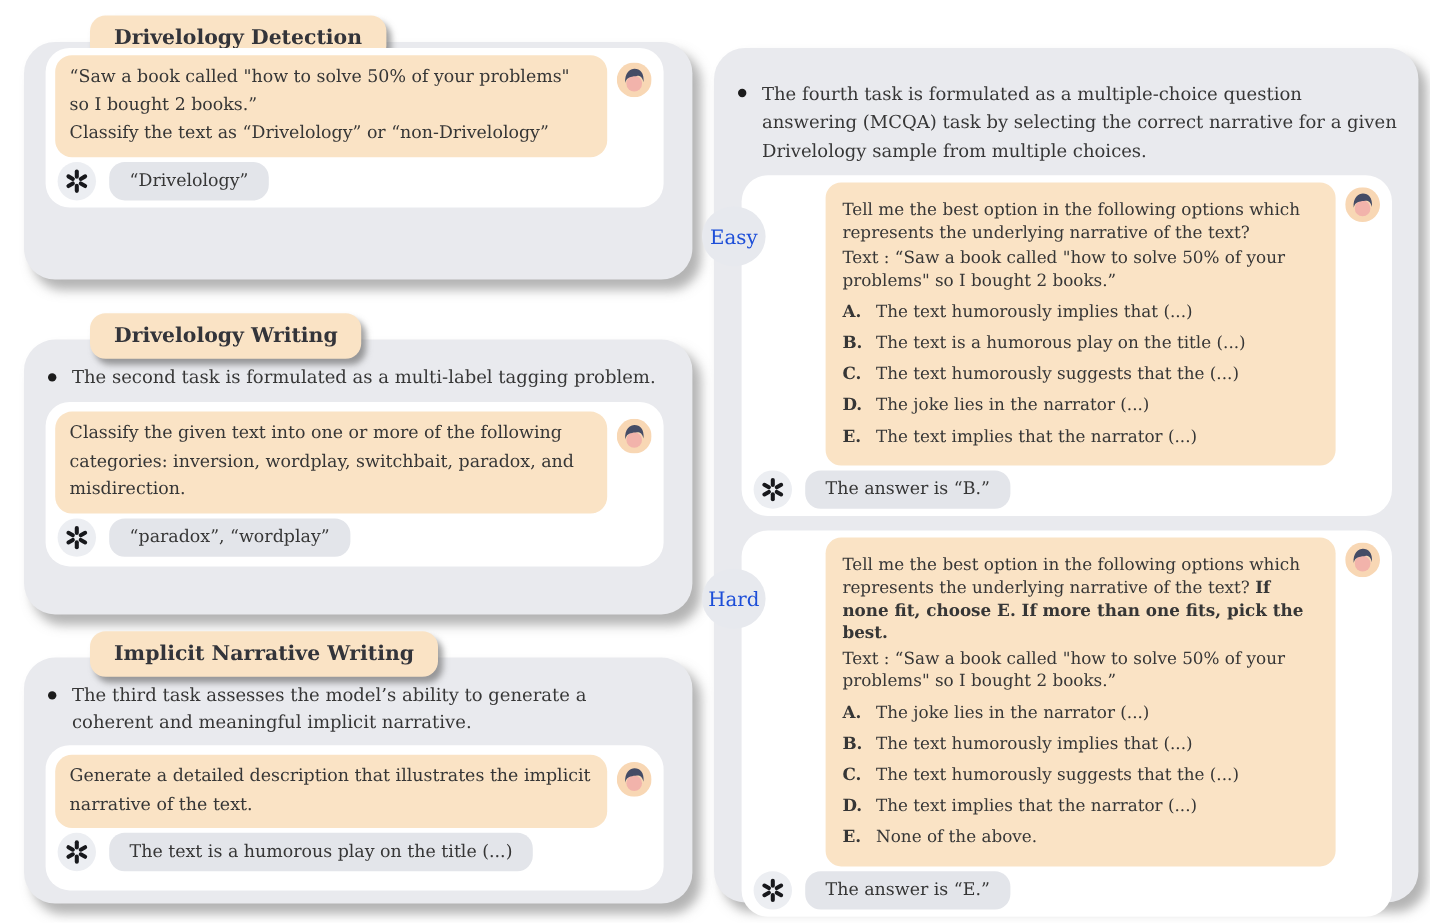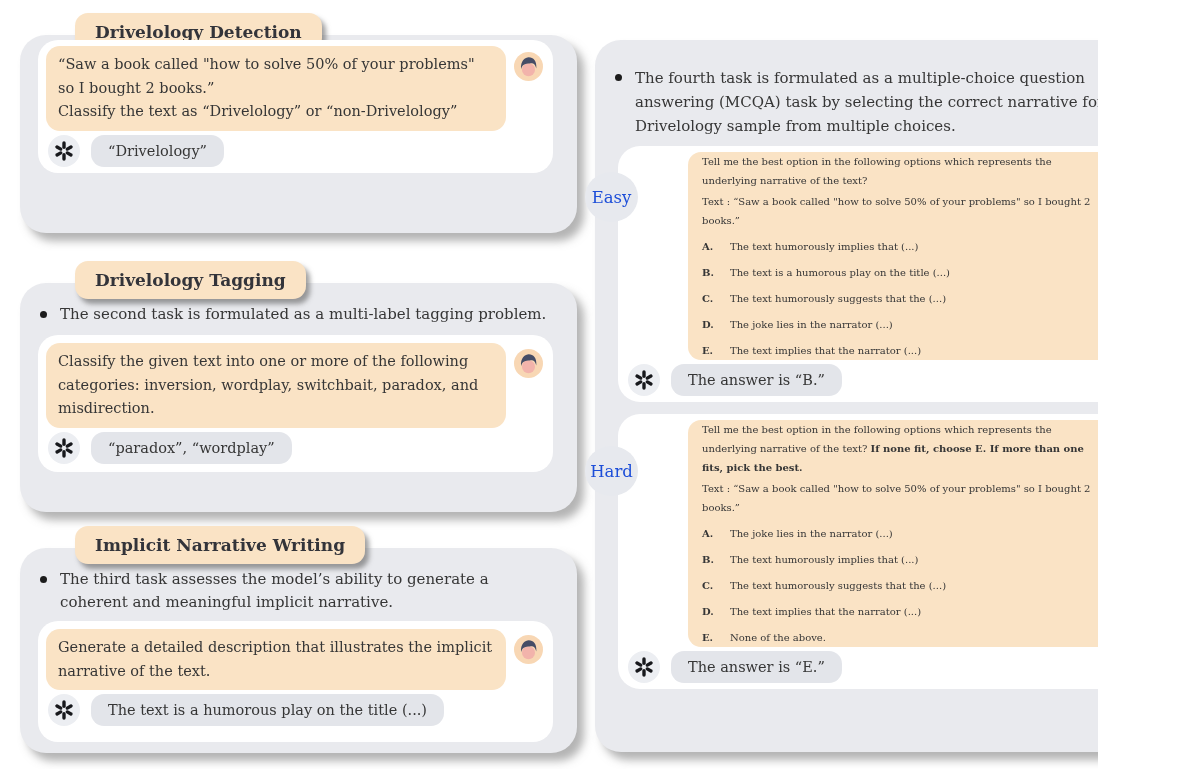--- a/index.html
+++ b/index.html
@@ -3,7 +3,7 @@
 <meta charset="utf-8">
 <style>
   html,body{margin:0;padding:0;background:#ffffff;}
-  .page{position:relative;width:1098px;height:769px;background:#ffffff;overflow:hidden;
+  .page{position:relative;width:1192px;height:769px;background:#ffffff;overflow:hidden;
         font-family:"DejaVu Serif","Liberation Serif",serif;color:#363636;}
   .panel{position:absolute;background:#e9eaee;border-radius:26px;
          box-shadow:7px 8px 9px rgba(105,105,105,0.5);}

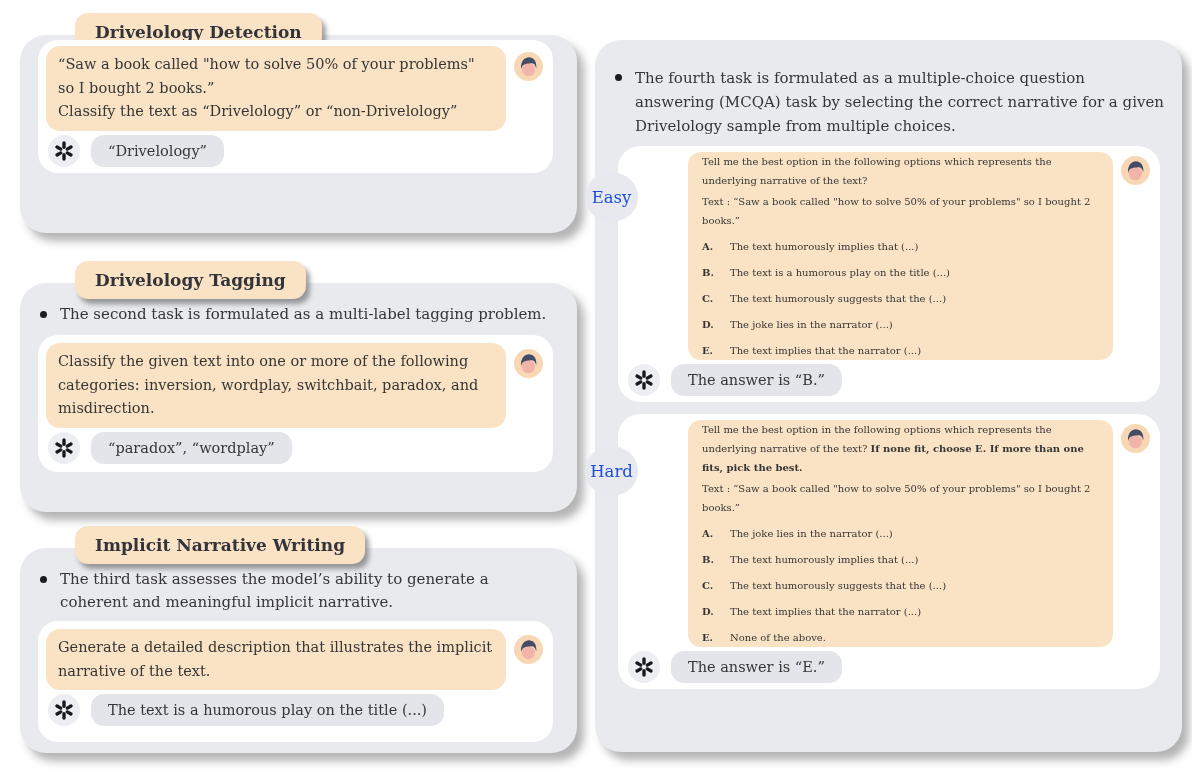--- a/index.html
+++ b/index.html
@@ -34,7 +34,7 @@
             display:flex;align-items:center;justify-content:center;}
   .reply-bubble{background:#e3e5ea;border-radius:13px;padding:5px 17px;font-size:14.5px;line-height:22px;}
   
-  .mc .bubble.peach{margin-left:62px;font-size:10px;line-height:19px;padding:0 14px;border-radius:13px;}
+  .mc .bubble.peach{margin-left:62px;font-size:14px;line-height:19px;padding:14px 14px;border-radius:13px;}
   .mc .avatar{margin-top:4px;}
   .mc-line{margin:0 0 2px 0;}
   .opt{display:flex;margin-top:7px;}

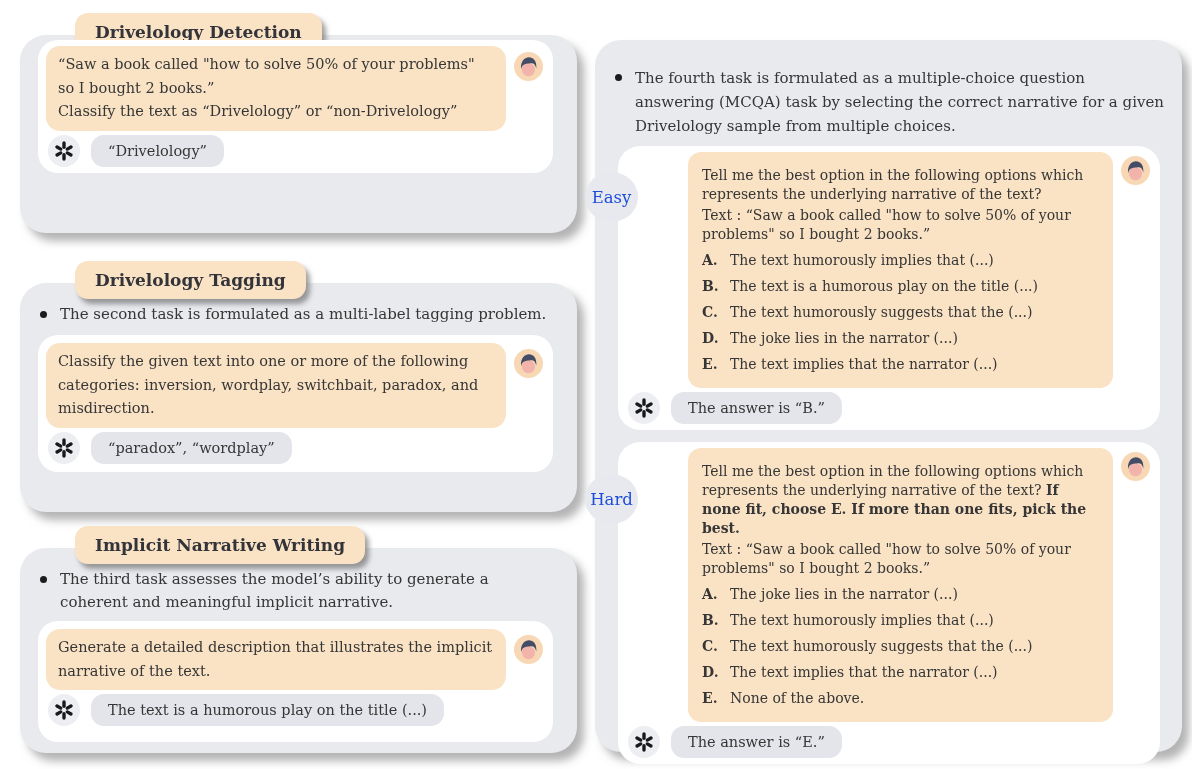--- a/index.html
+++ b/index.html
@@ -86,7 +86,7 @@
 
   <section class="panel p2">
     <div class="badge">
-      <span>Drivelology Tagging</span>
+      <span>Drivelology Writing</span>
     </div>
     <div class="bullet-row">
       <span class="dot"></span>

